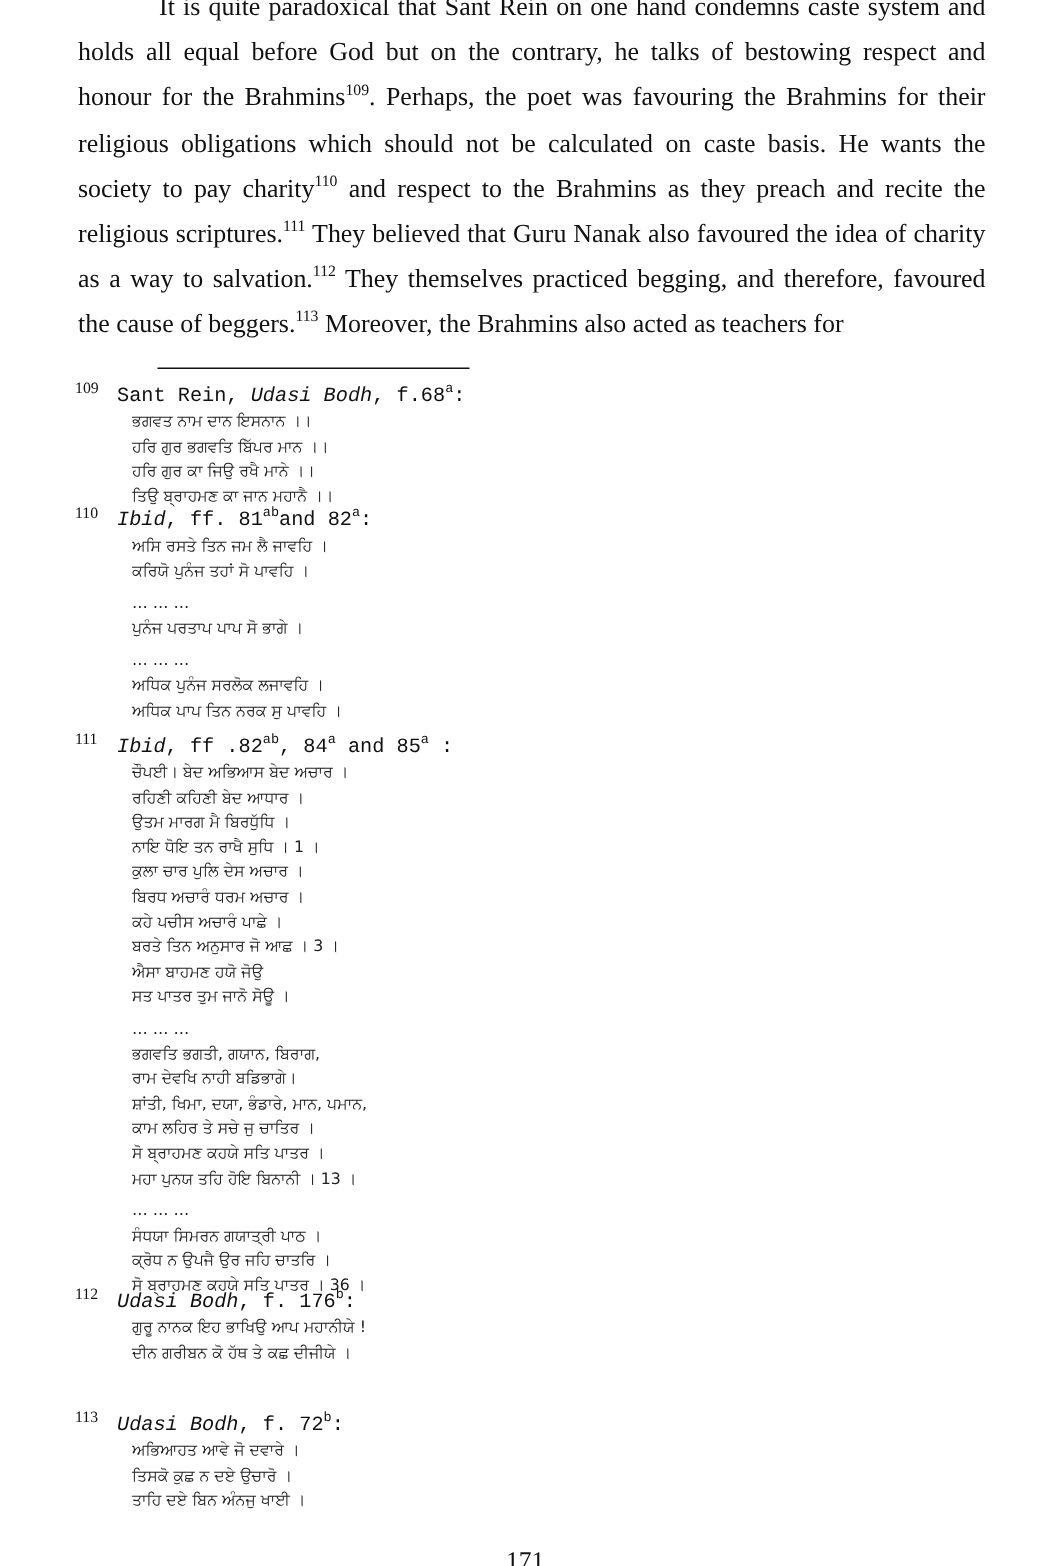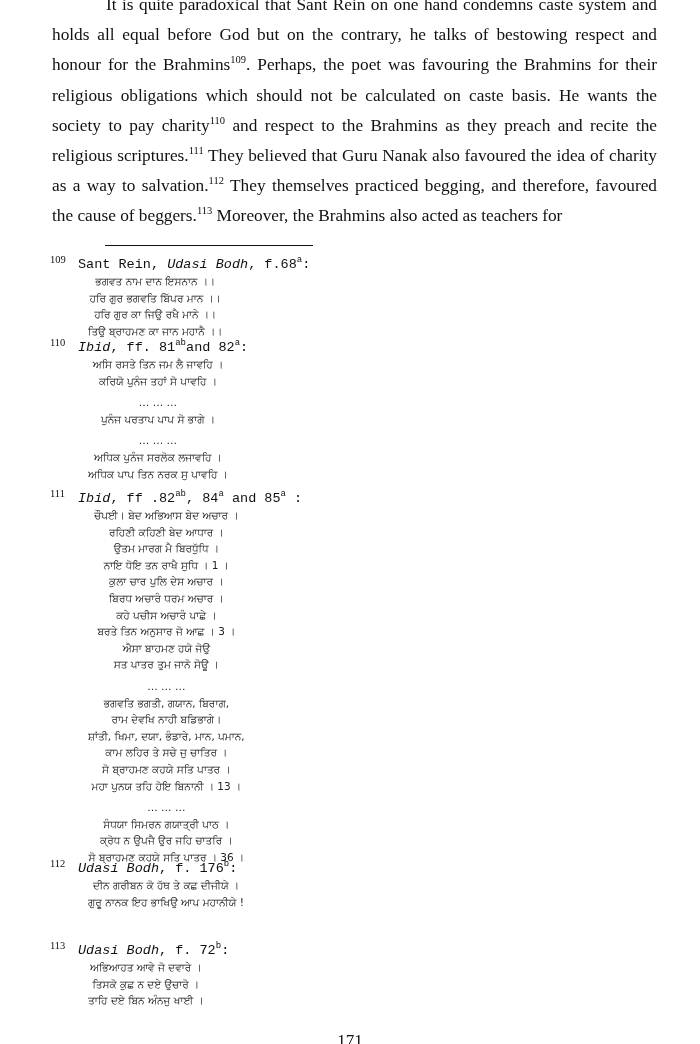--- a/index.html
+++ b/index.html
@@ -12,7 +12,7 @@
   .fn-num { position: absolute; left: 0; top: -2px; font-size: 10.5px; }
   .fn-head { position: absolute; left: 28px; top: 0; white-space: nowrap; line-height: 17px; font-family: Liberation Mono, monospace; }
   .fn-head sup { font-size: 9px; vertical-align: 6px; }
-  .verses { position: absolute; left: 38px; top: 17px; font-family: "DejaVu Sans", sans-serif; font-size: 10.5px; line-height: 16.6px; white-space: nowrap; color: #222; text-align: center; }
+  .verses { position: absolute; left: 38px; top: 17px; font-family: "DejaVu Sans", sans-serif; font-size: 10.5px; line-height: 16.6px; white-space: nowrap; color: #222; }
   .verses div { height: 16.6px; }
   .verses .gap { height: 5px; }
   .page-num { position: absolute; left: 0; width: 700px; top: 1031px; text-align: center; font-size: 17px; }

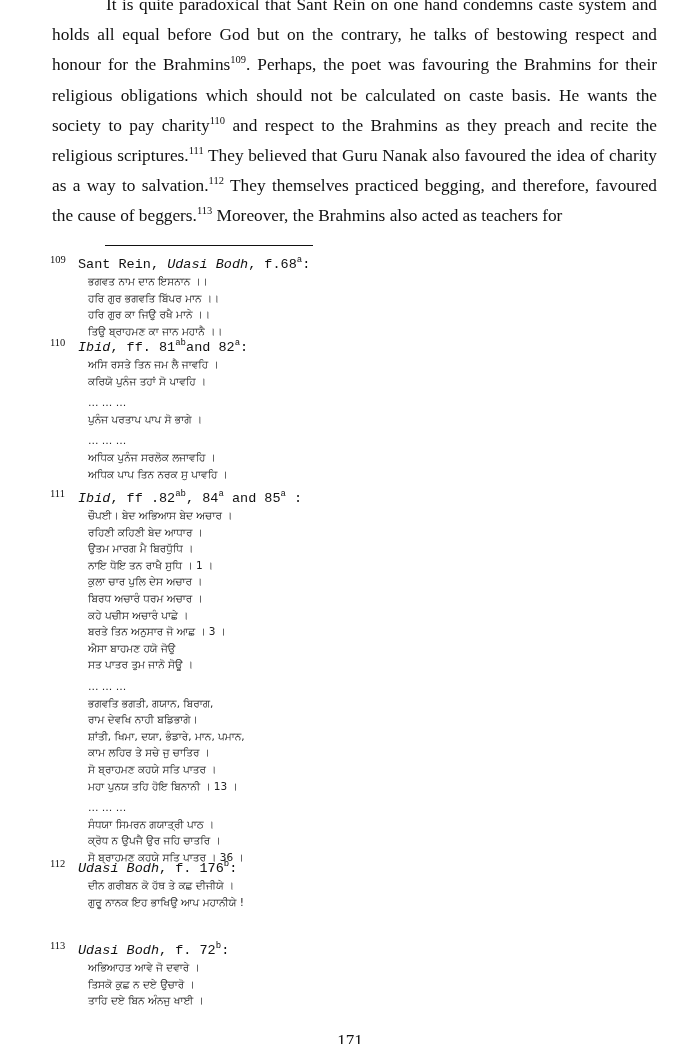--- a/index.html
+++ b/index.html
@@ -85,8 +85,8 @@
       <span class="fn-num">112</span>
       <div class="fn-head"><i>Udasi Bodh</i>, f. 176<sup>b</sup>:</div>
       <div class="verses">
+        <div>ਗੁਰੂ ਨਾਨਕ ਇਹ ਭਾਖਿਉ ਆਪ ਮਹਾਨੀਯੇ !</div>
         <div>ਦੀਨ ਗਰੀਬਨ ਕੋ ਹੱਥ ਤੇ ਕਛ ਦੀਜੀਯੇ ।</div>
-        <div>ਗੁਰੂ ਨਾਨਕ ਇਹ ਭਾਖਿਉ ਆਪ ਮਹਾਨੀਯੇ !</div>
       </div>
     </div>
     <div class="fn" style="top: 942px;">

